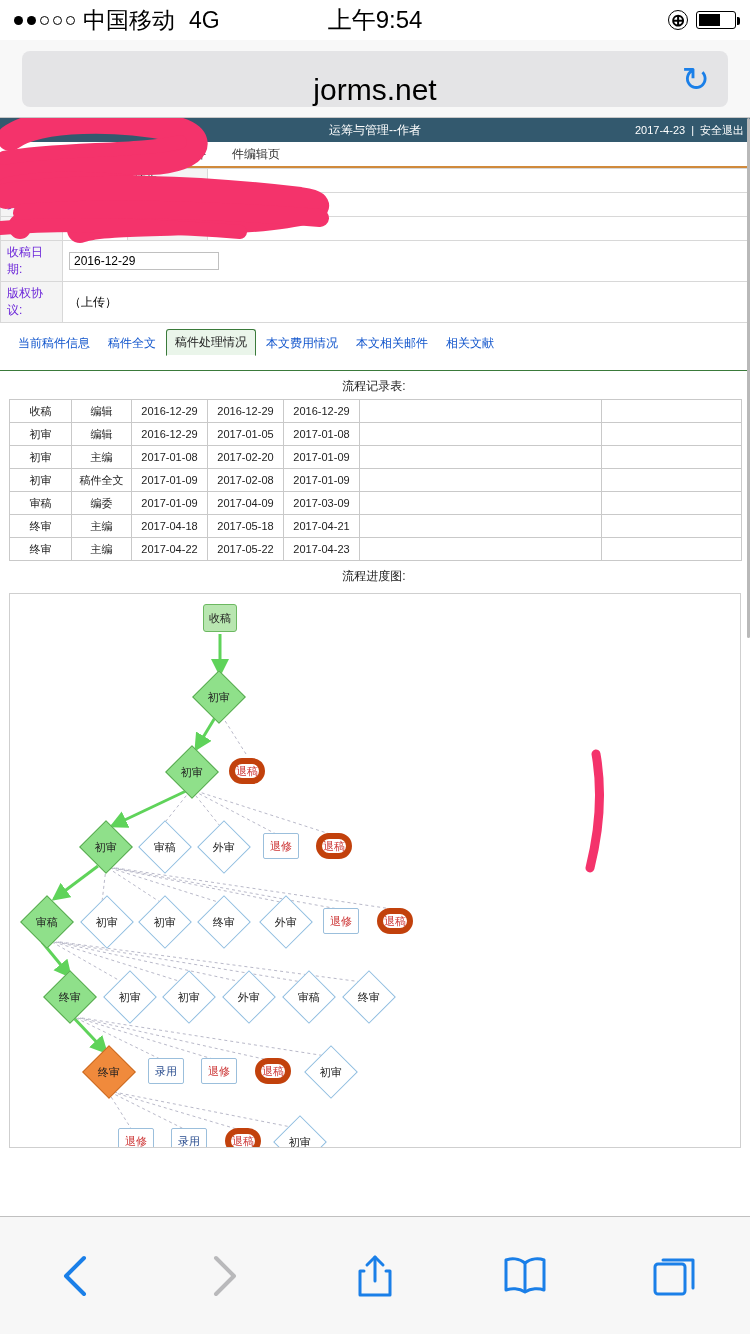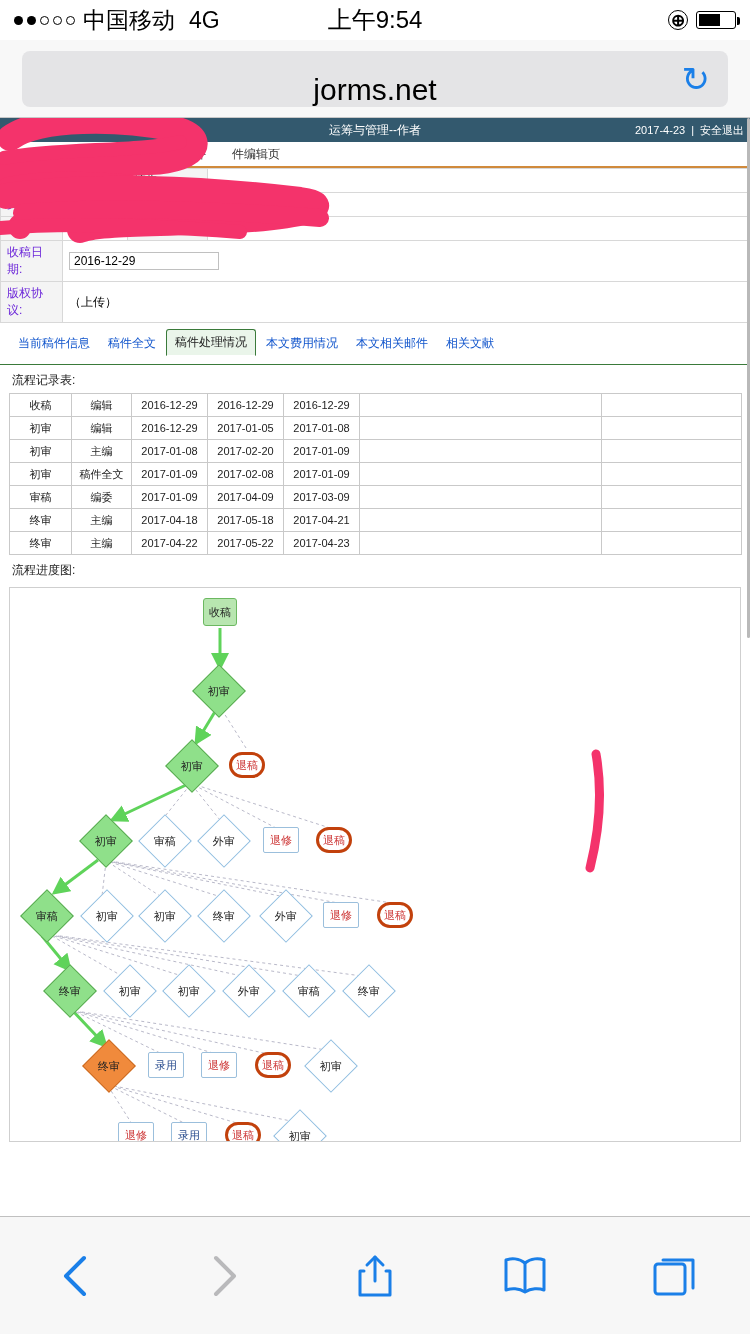--- a/index.html
+++ b/index.html
@@ -92,7 +92,7 @@
 
   
   .tabs {
-    display: flex; align-items: flex-end; gap: 2px; padding: 6px 10px 8px 10px;
+    display: flex; align-items: flex-end; gap: 2px; padding: 6px 10px 14px 10px;
     border-bottom: 1px solid #3a7a3a; font-size: 12px; background:#fff;
   }
   .tab { padding: 4px 8px; color: #1155cc; cursor: pointer; }

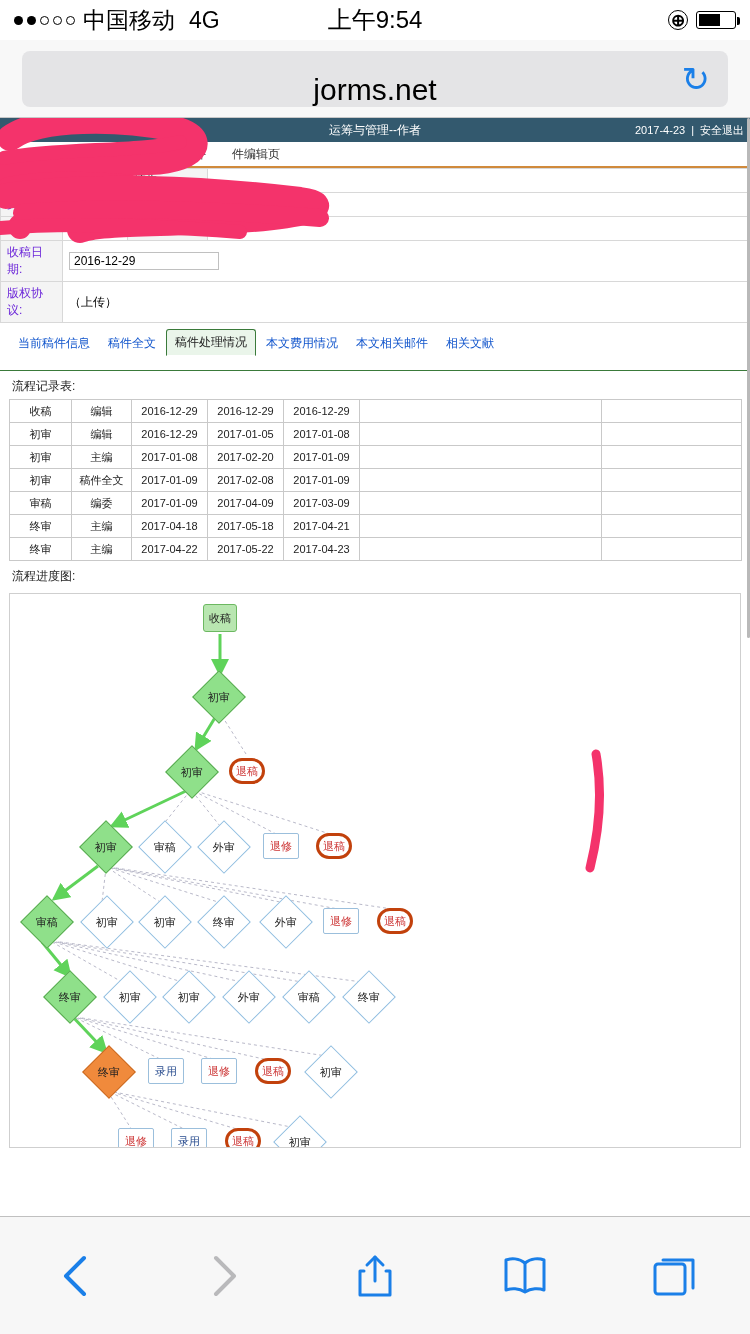--- a/index.html
+++ b/index.html
@@ -101,7 +101,7 @@
     background: #eaf5ea; color: #222; border-radius: 3px 3px 0 0;
   }
 
-  .sectitle { font-size: 12px; padding: 7px 14px 4px 12px; color: #222; }
+  .sectitle { font-size: 12px; padding: 7px 14px 4px 12px; color: #222; text-align: center; }
 
   
   .flowtab {

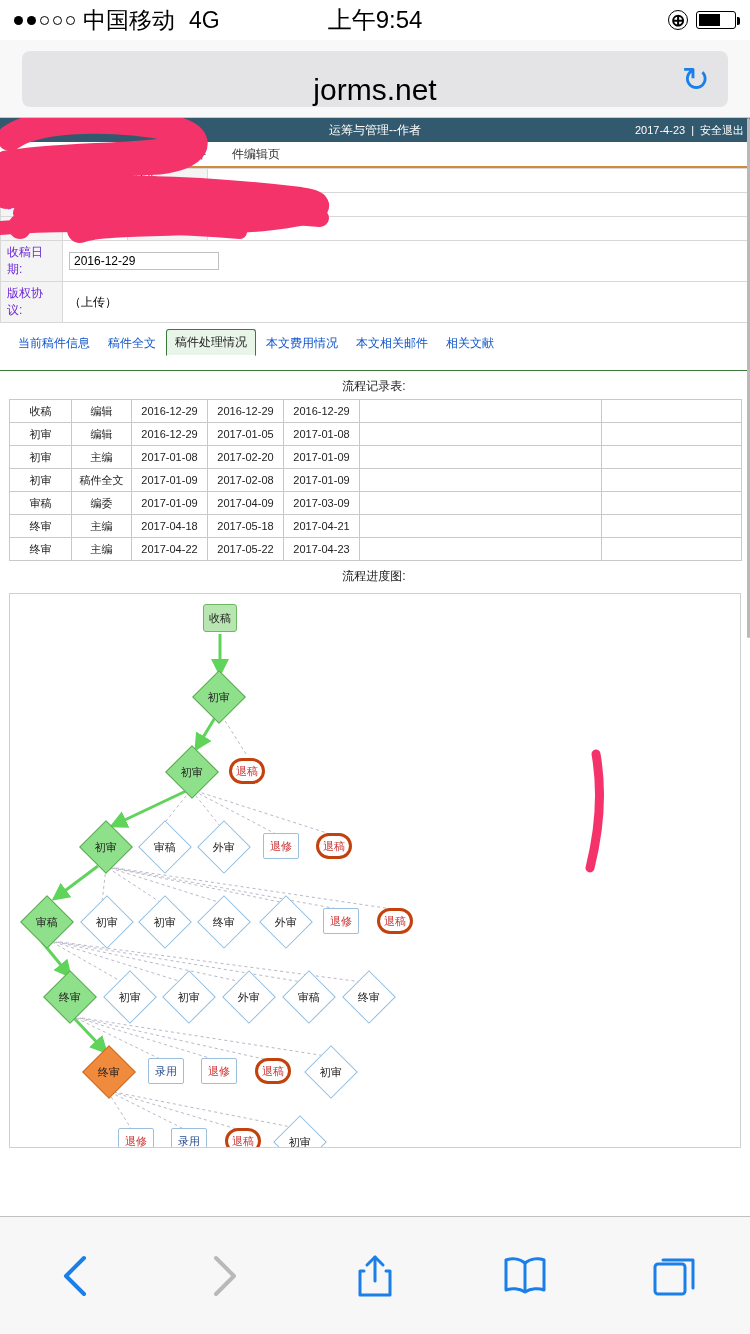--- a/index.html
+++ b/index.html
@@ -135,7 +135,7 @@
   .n-dia.green { background: #8fe08a; border-color: #57a84f; }
   .n-dia.orange { background: #f08a3c; border-color: #c96a22; }
   .n-round {
-    width: 36px; height: 26px; border-radius: 13px; border: 3px solid #c2410c;
+    width: 36px; height: 26px; border-radius: 13px; border: 6px solid #c2410c;
     background: #fff; color: #cc3333;
   }
   .n-box {

